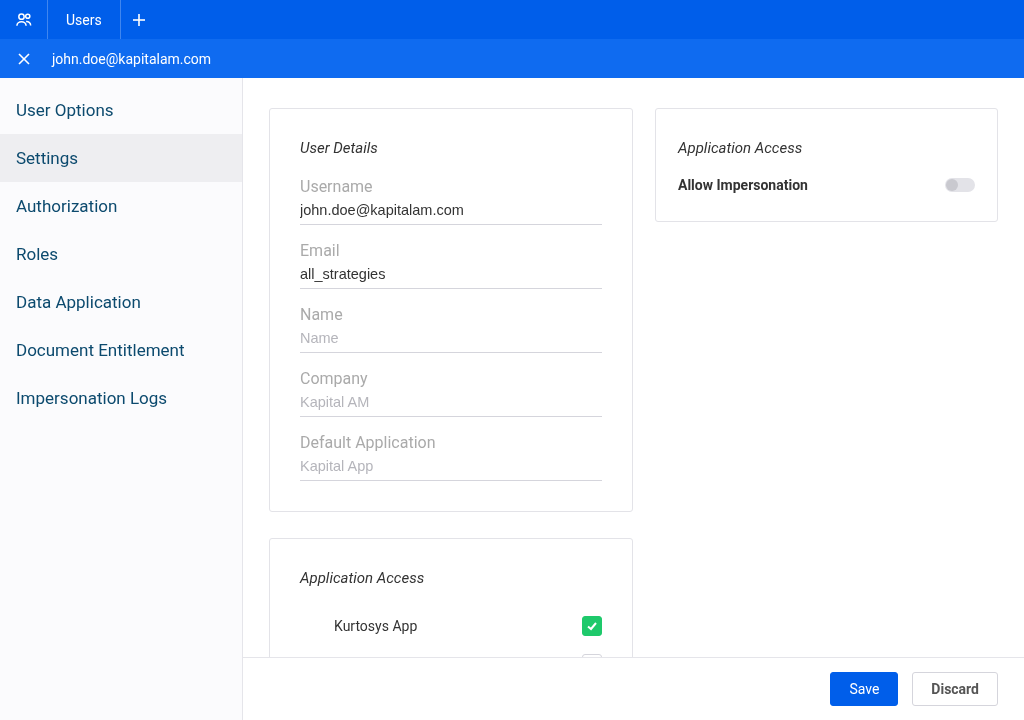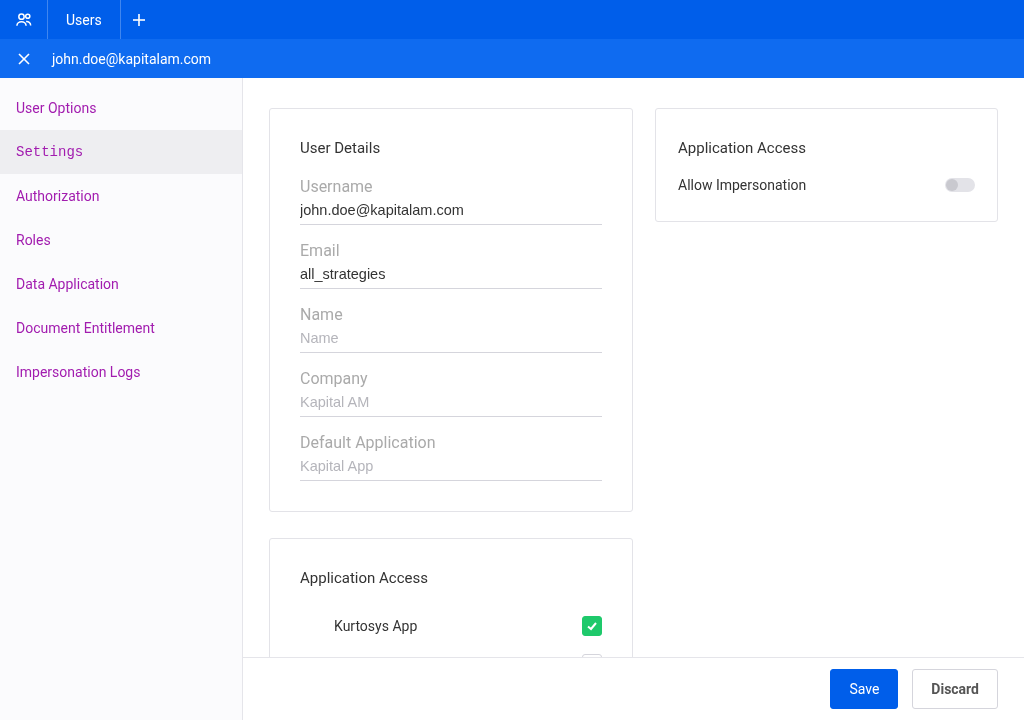--- a/index.html
+++ b/index.html
@@ -73,8 +73,8 @@
     }
     .sidebar-item {
       padding: 14px 16px;
-      font-size: 14px;
-      color: #a21caf;
+      font-size: 17px;
+      color: #0c4a6e;
       cursor: pointer;
     }
     .sidebar-item.active {

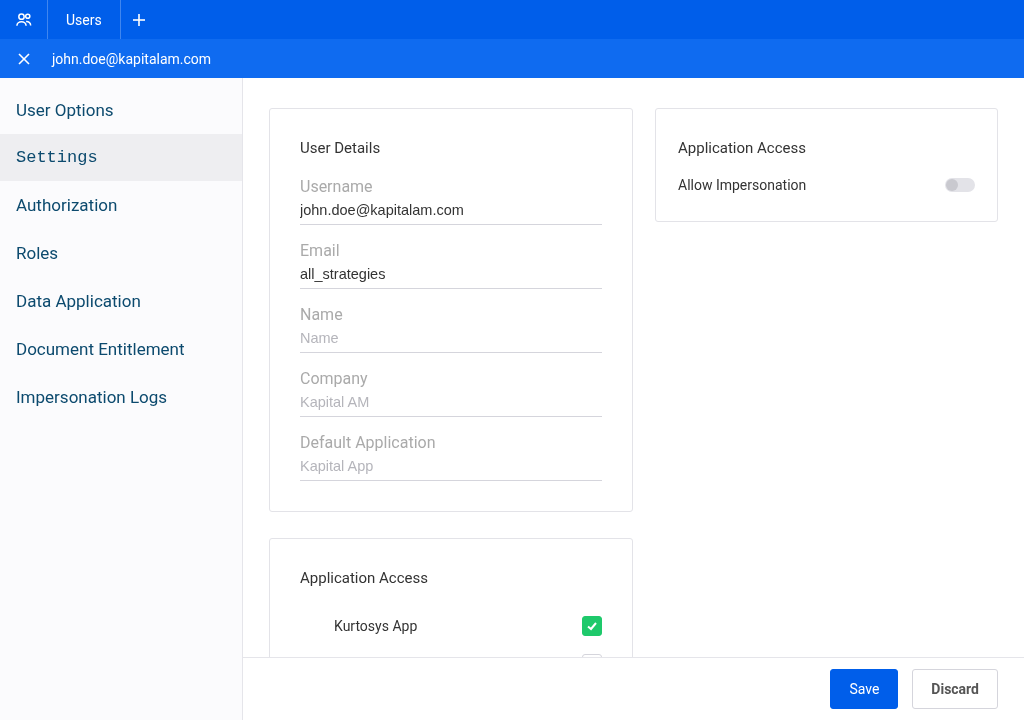--- a/index.html
+++ b/index.html
@@ -79,7 +79,6 @@
     }
     .sidebar-item.active {
       background: #eeeef1;
-      font-family: Liberation Mono, monospace;
     }
     .main {
       flex: 1;

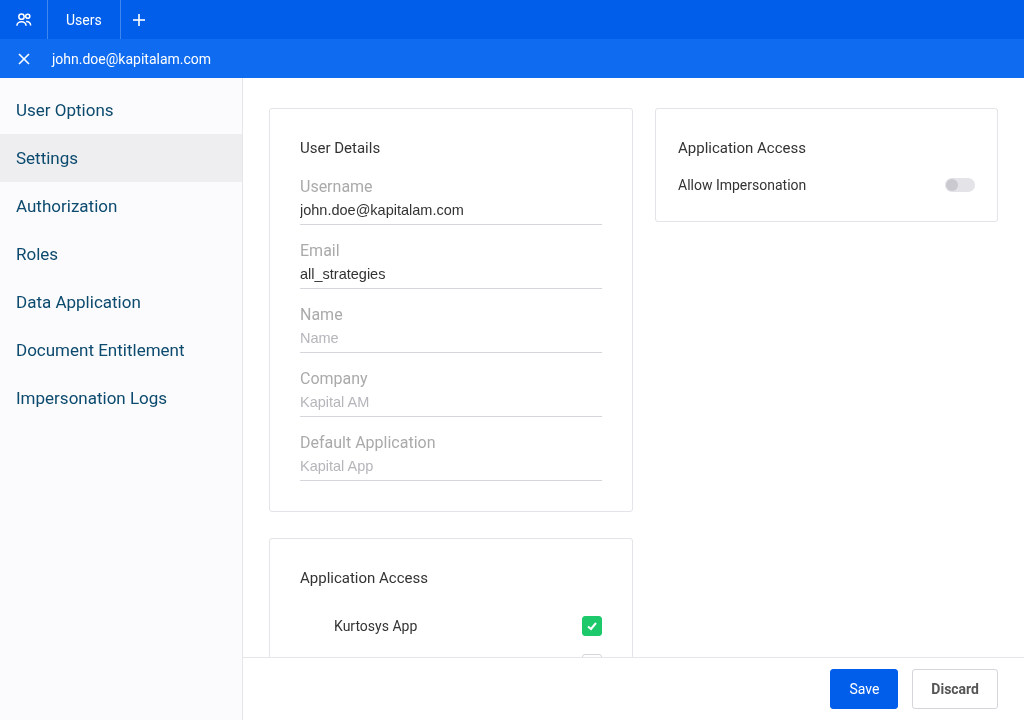--- a/index.html
+++ b/index.html
@@ -104,6 +104,7 @@
       color: #333;
       margin-bottom: 20px;
       font-weight: 400;
+      font-style: italic;
     }
     .field {
       margin-bottom: 16px;

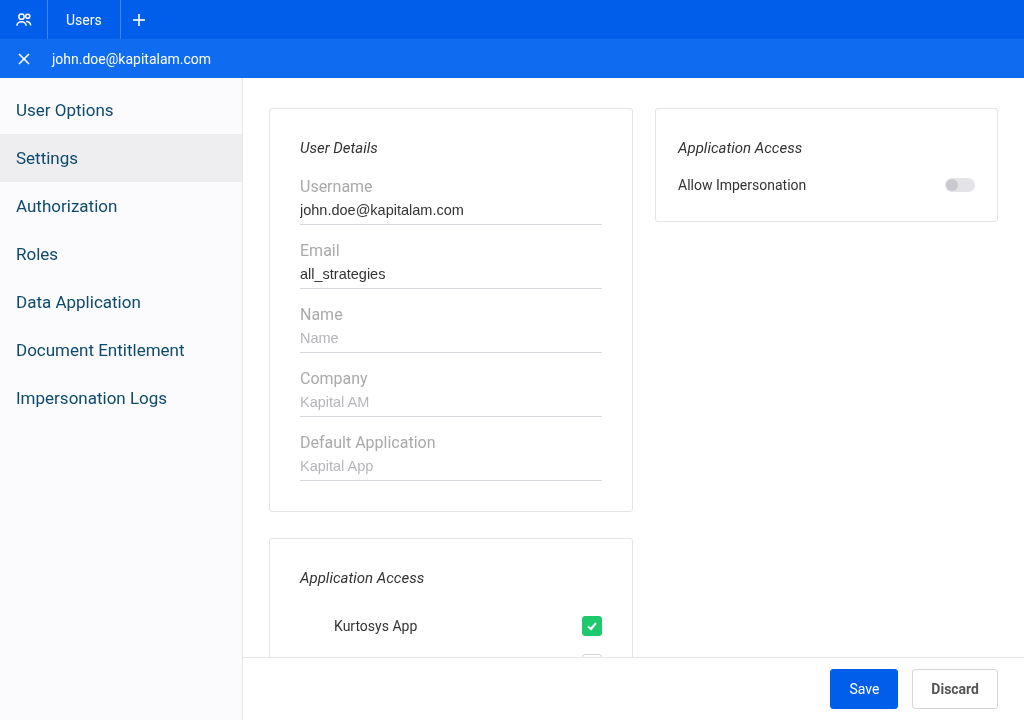--- a/index.html
+++ b/index.html
@@ -132,6 +132,7 @@
       justify-content: space-between;
       font-size: 14px;
       color: #333;
+      font-weight: bold;
     }
     .toggle {
       width: 30px;

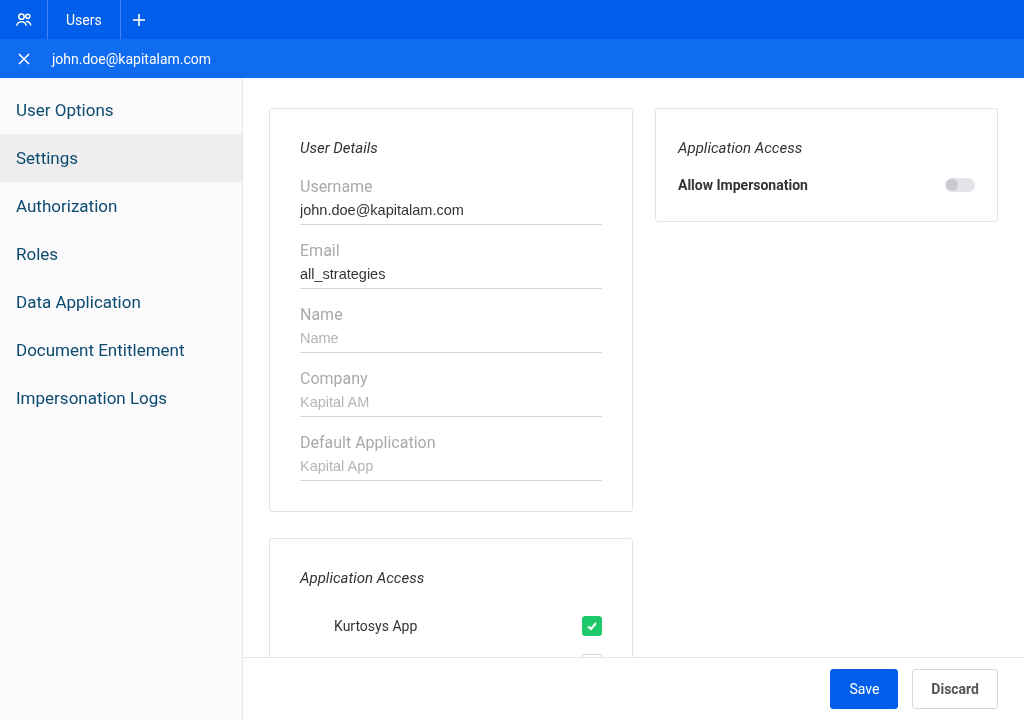--- a/index.html
+++ b/index.html
@@ -191,7 +191,7 @@
       gap: 14px;
     }
     .btn {
-      height: 40px;
+      height: 34px;
       padding: 0 18px;
       border-radius: 3px;
       font-size: 14px;

